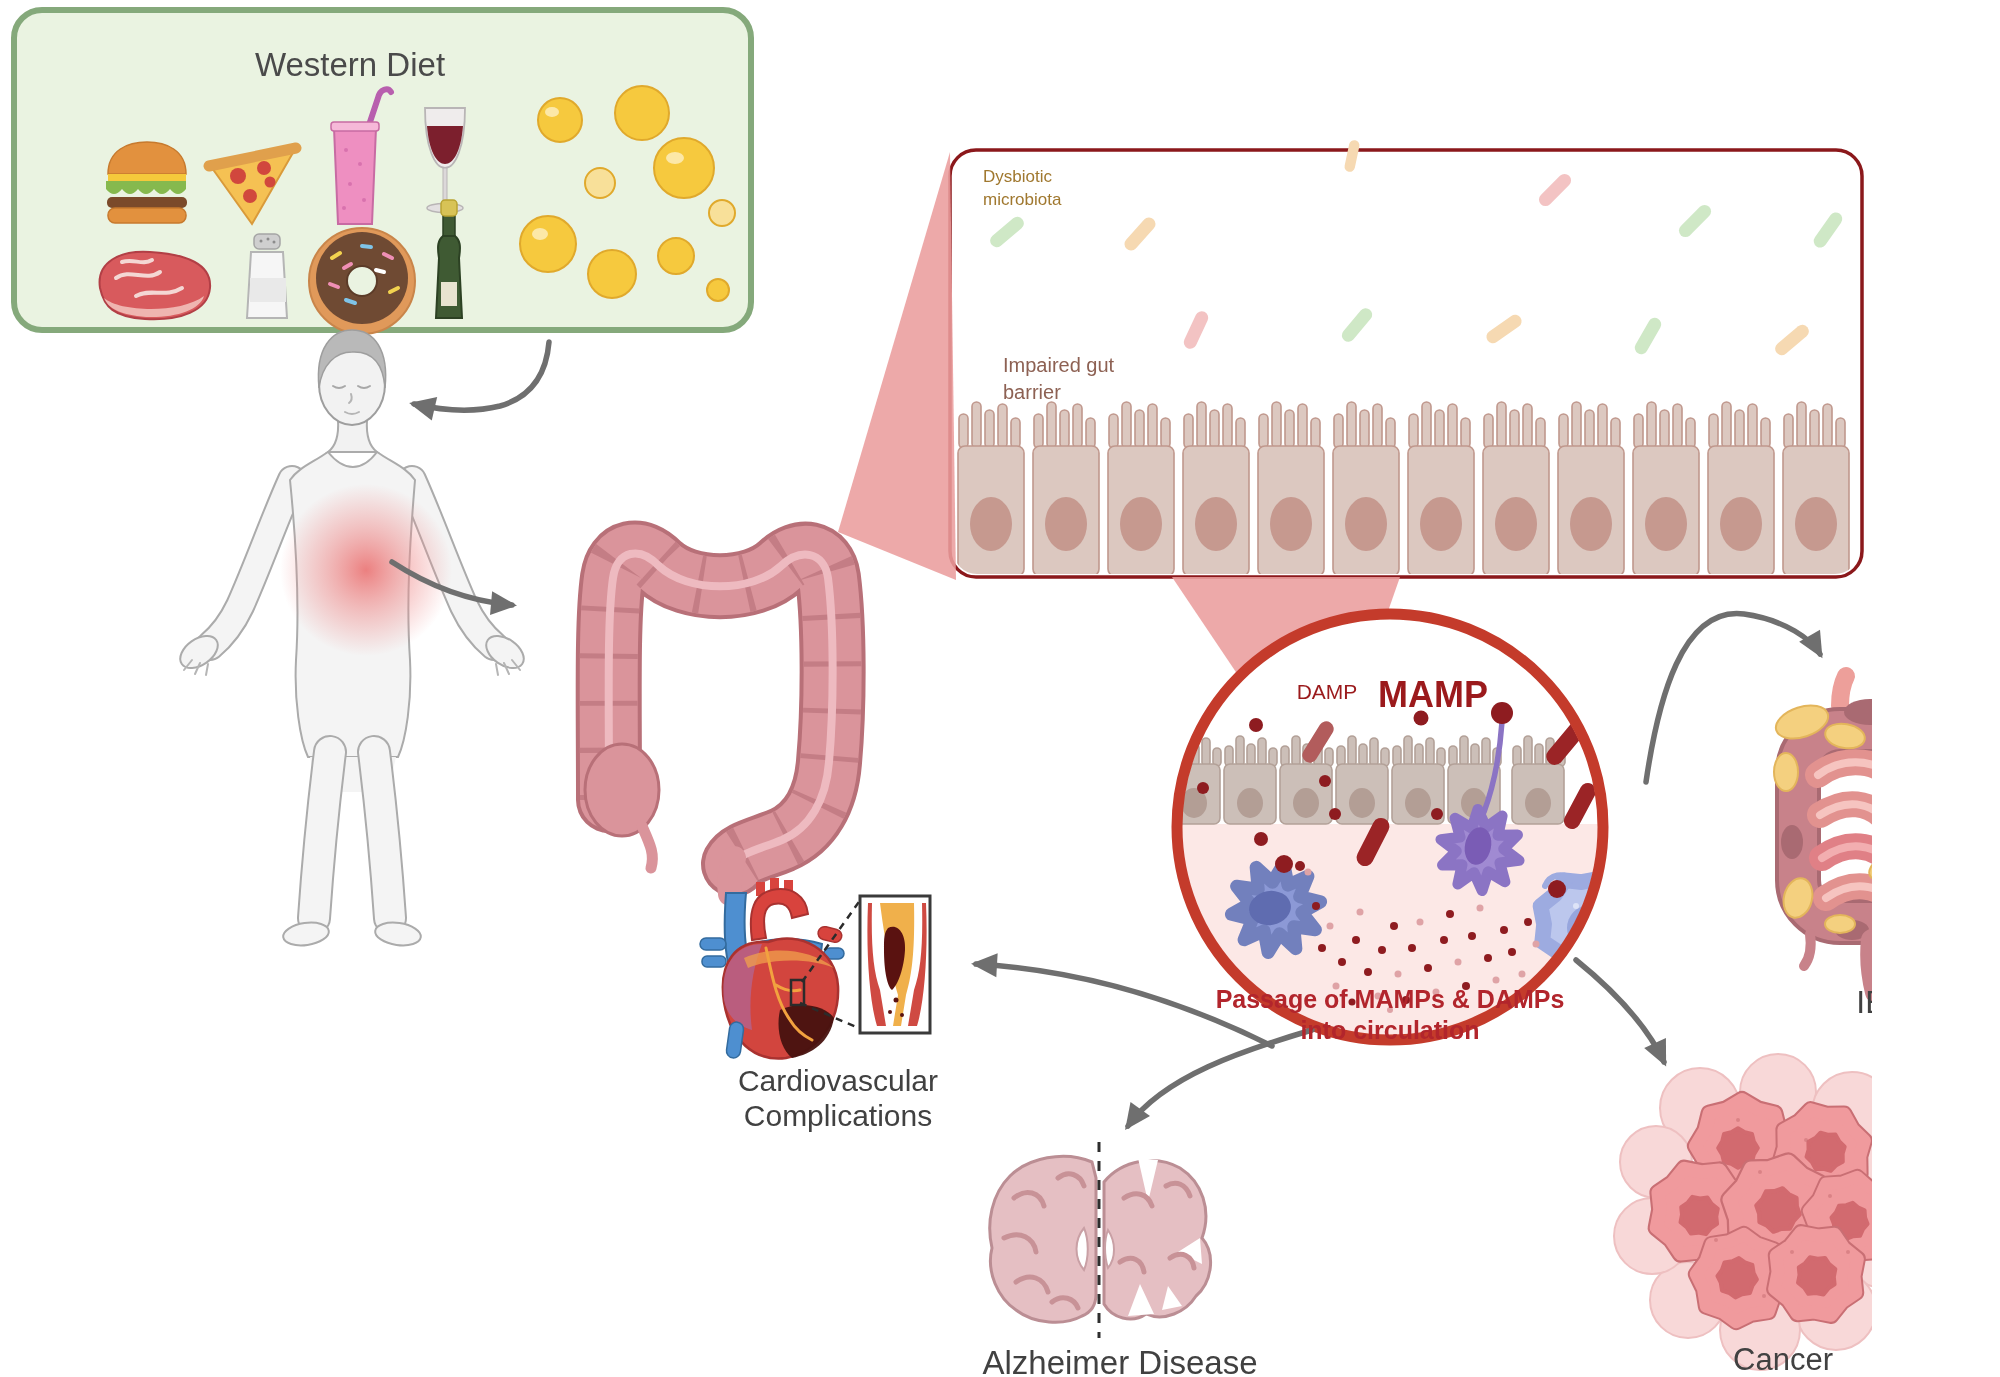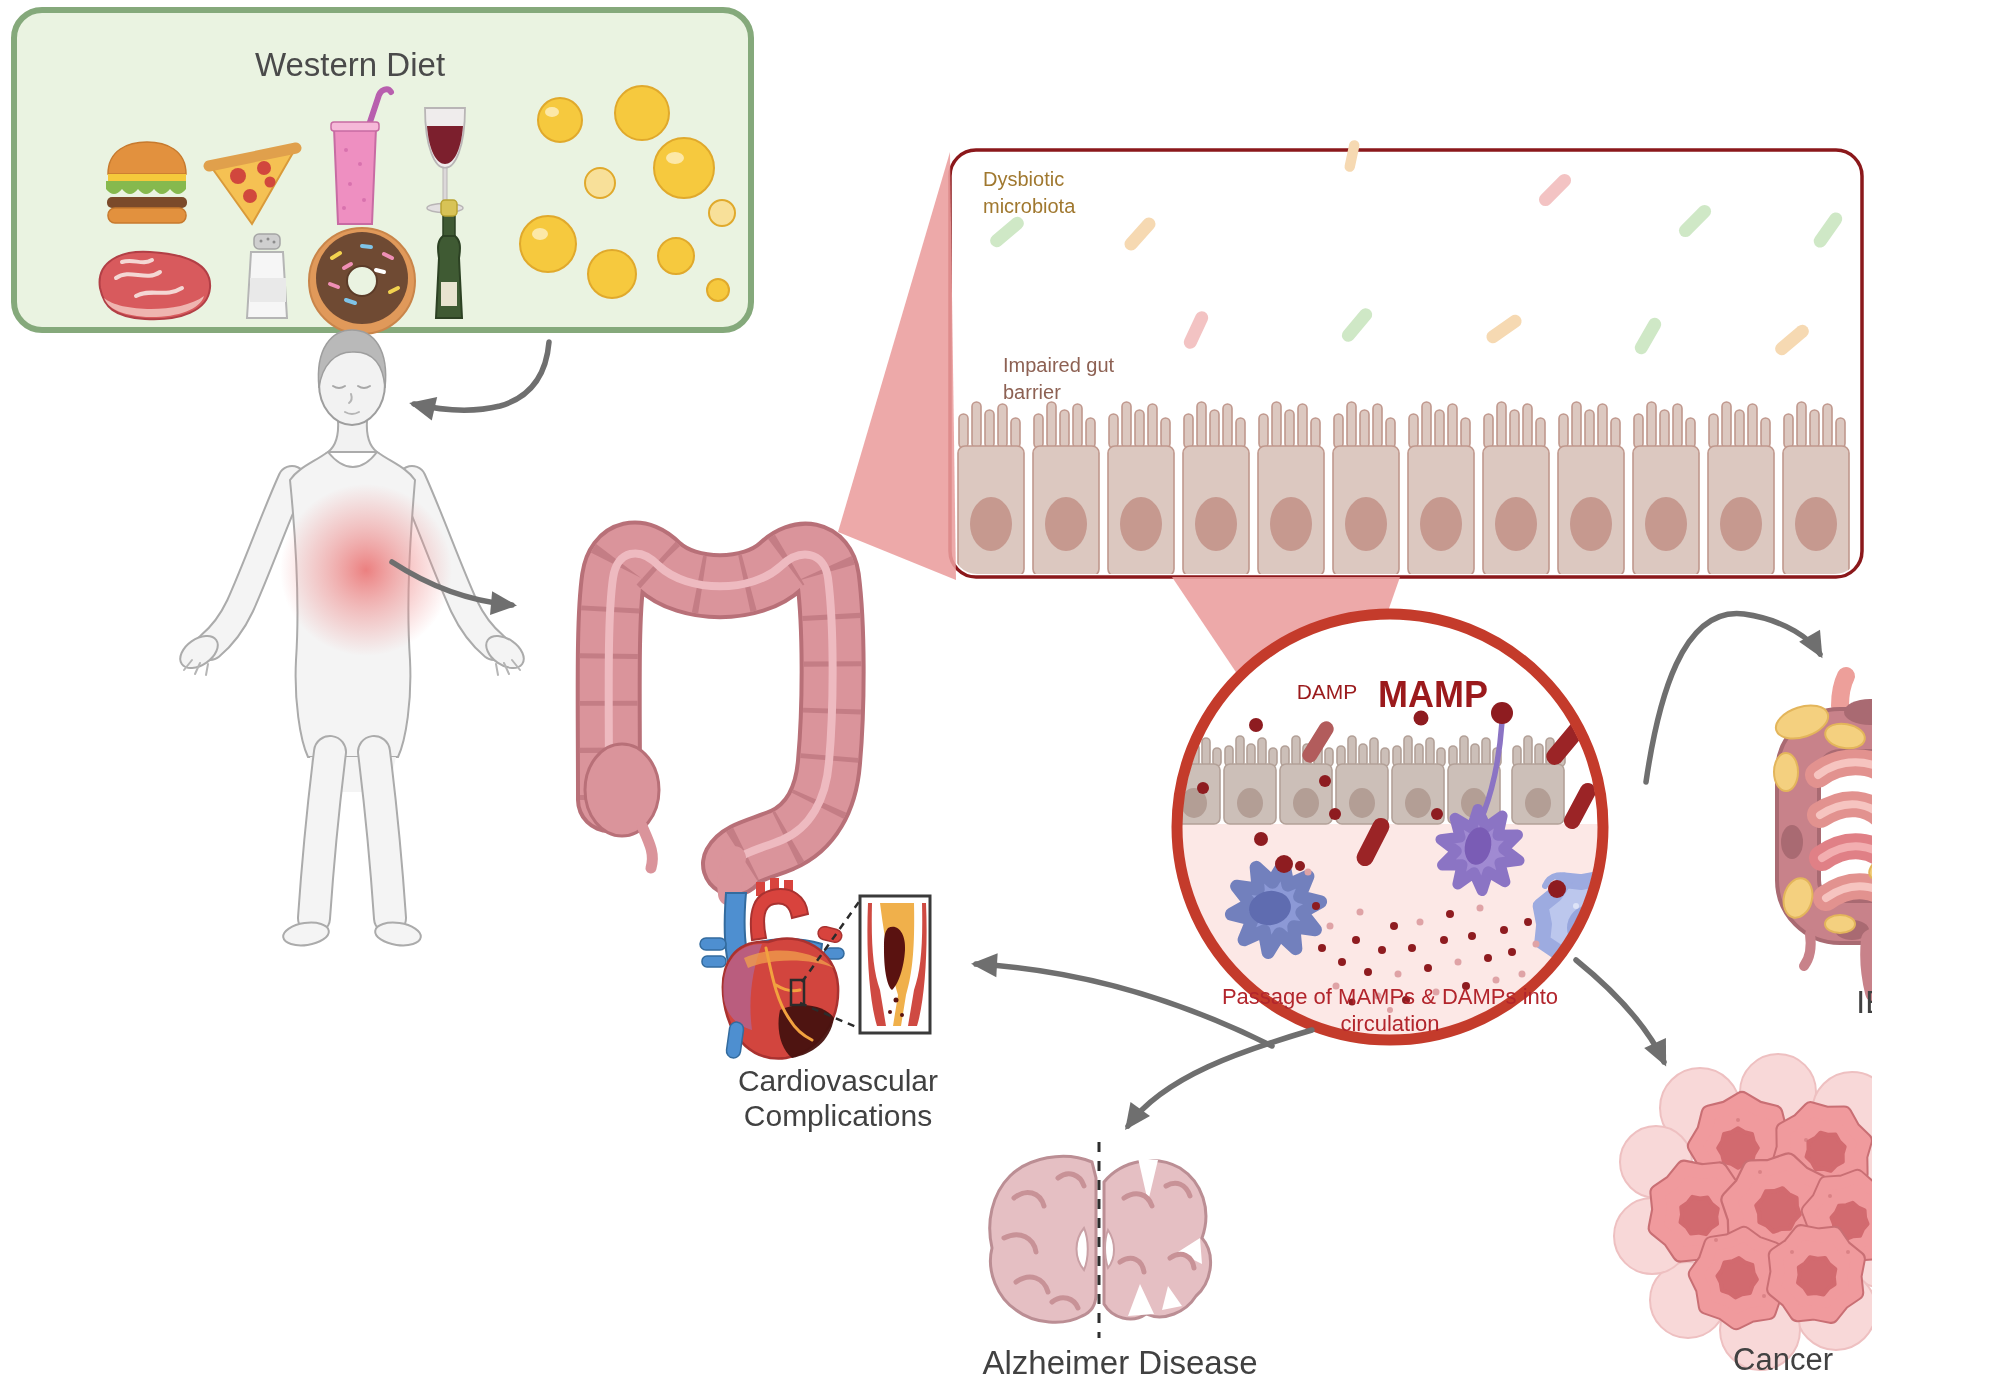--- a/index.html
+++ b/index.html
@@ -8,7 +8,7 @@
   .canvas svg{position:absolute;left:0;top:0;}
   .lbl{position:absolute;text-align:center;color:var(--label-text);line-height:1.15;}
   .diet-title{left:150px;top:46px;width:400px;font-size:33px;font-weight:500;color:#4a4a4a;}
-  .dysbiotic{left:983px;top:166px;width:118px;font-size:20px;text-align:left;
+  .dysbiotic{left:983px;top:166px;width:118px;font-size:17px;text-align:left;
              color:var(--dysbiotic-text);line-height:1.35;}
   .barrier{left:983px;top:352px;width:118px;font-size:20px;text-align:left;
            color:var(--barrier-text);line-height:1.35;margin-left:20px;}

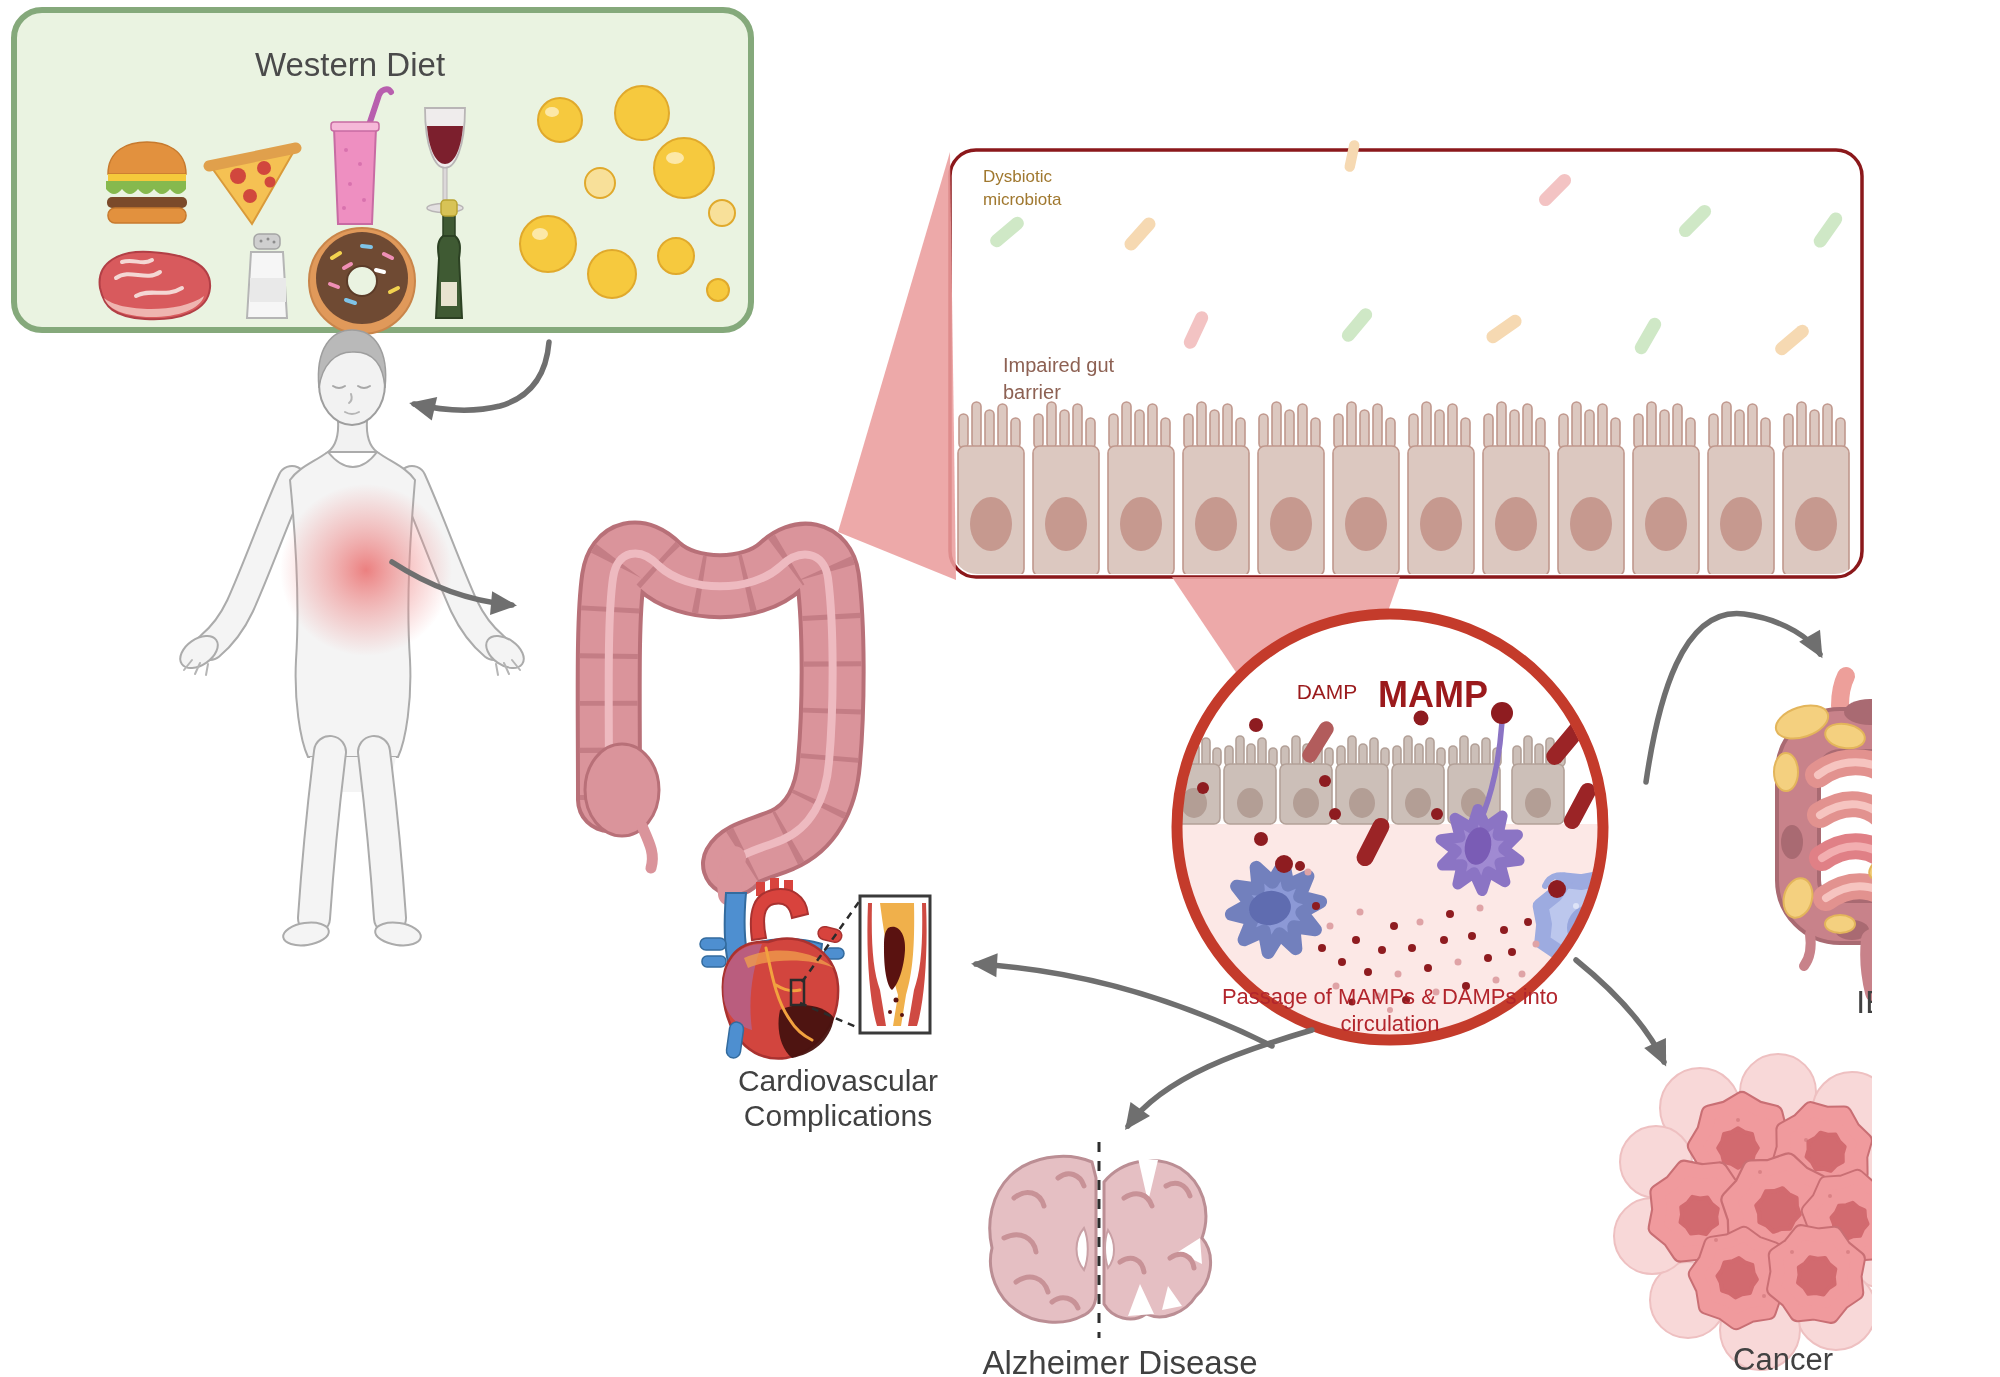--- a/index.html
+++ b/index.html
@@ -14,7 +14,7 @@
            color:var(--barrier-text);line-height:1.35;margin-left:20px;}
   .damp{left:1277px;top:680px;width:100px;font-size:21px;font-weight:400;color:var(--damp-text);}
   .mamp{left:1373px;top:674px;width:120px;font-size:36px;font-weight:600;color:var(--damp-text);}
-  .caption{left:1210px;top:984px;width:360px;font-size:22px;font-weight:normal;
+  .caption{left:1210px;top:984px;width:360px;font-size:25px;font-weight:bold;
            color:var(--caption-text);line-height:1.22;}
   .cardio{left:688px;top:1064px;width:300px;font-size:30px;}
   .alz{left:940px;top:1344px;width:360px;font-size:33px;}

